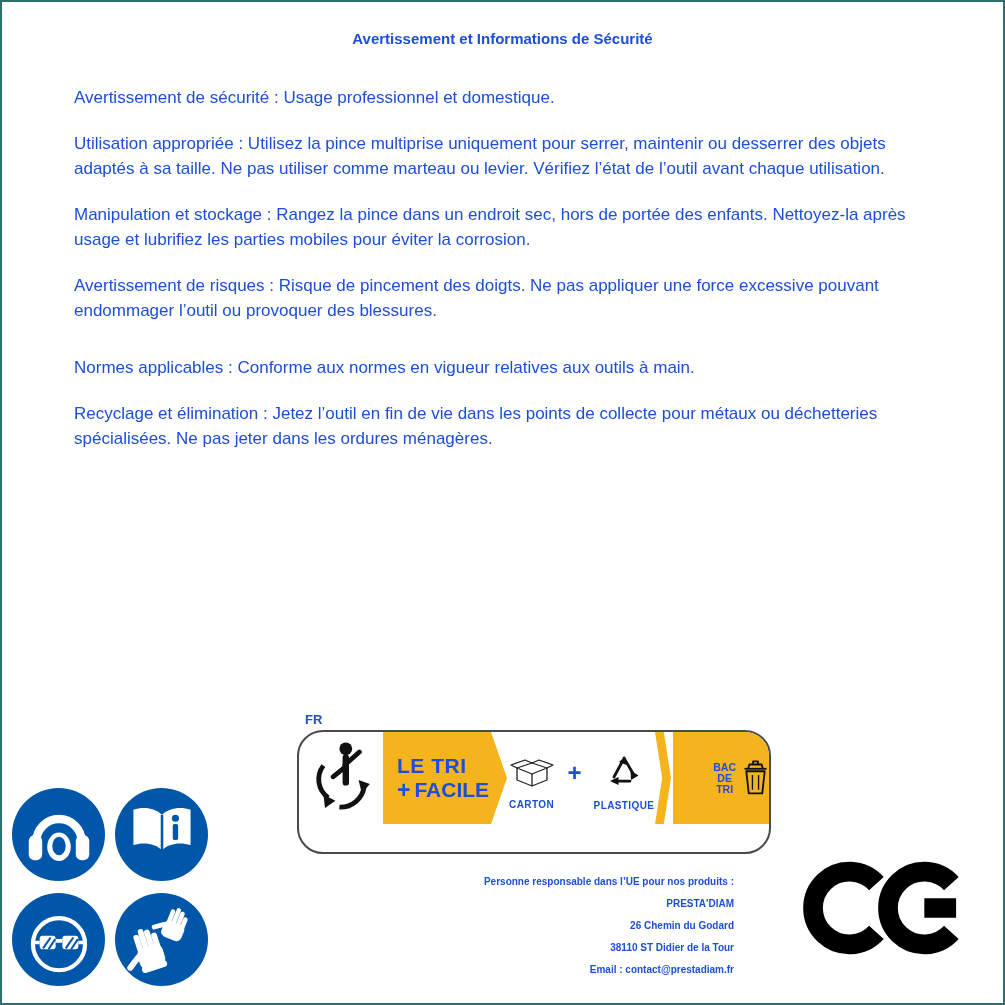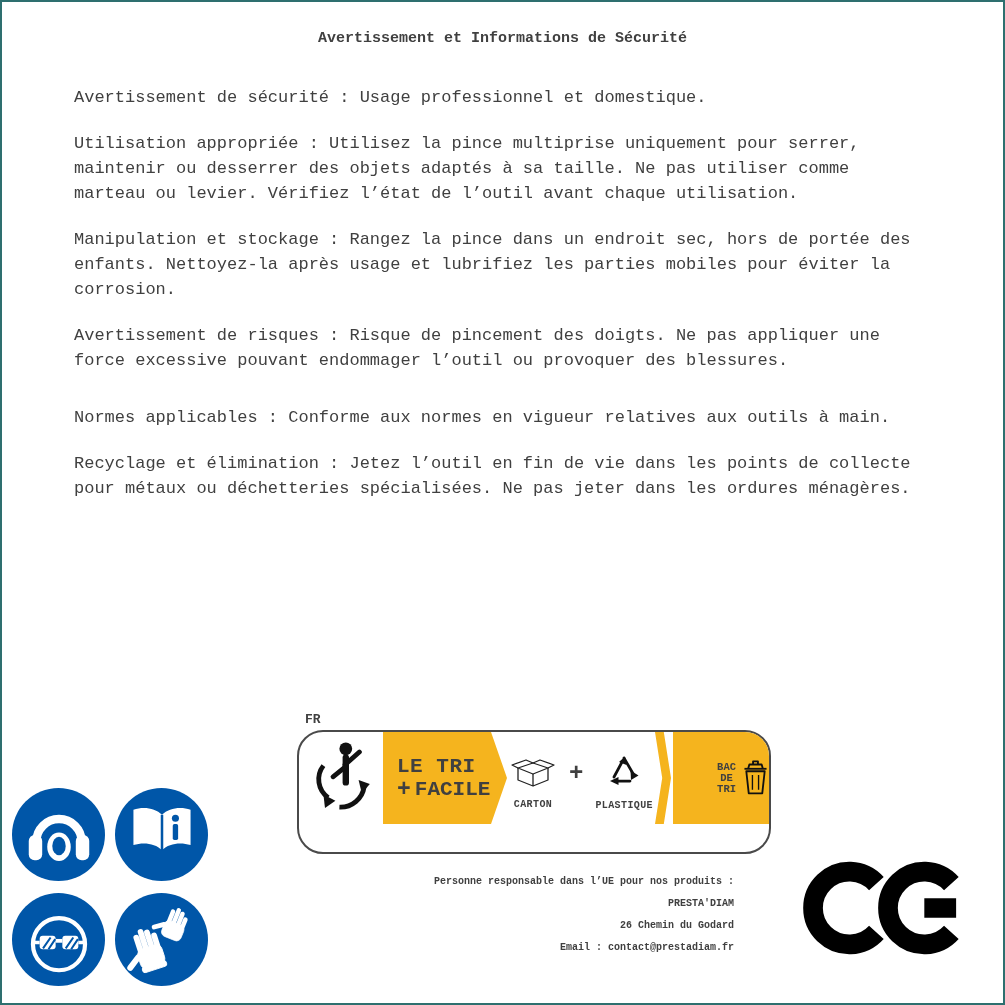--- a/index.html
+++ b/index.html
@@ -6,7 +6,7 @@
   .page {
     position:relative; width:1005px; height:1005px; box-sizing:border-box;
     border:2px solid #2e6f6f; background:#fff; overflow:hidden;
-    font-family:Liberation Mono, monospace; color:#404040;
+    font-family:Liberation Sans, sans-serif; color:#1d4ed8;
   }
   .title {
     text-align:center; font-weight:bold; font-size:15px; margin:28px 40px 0;

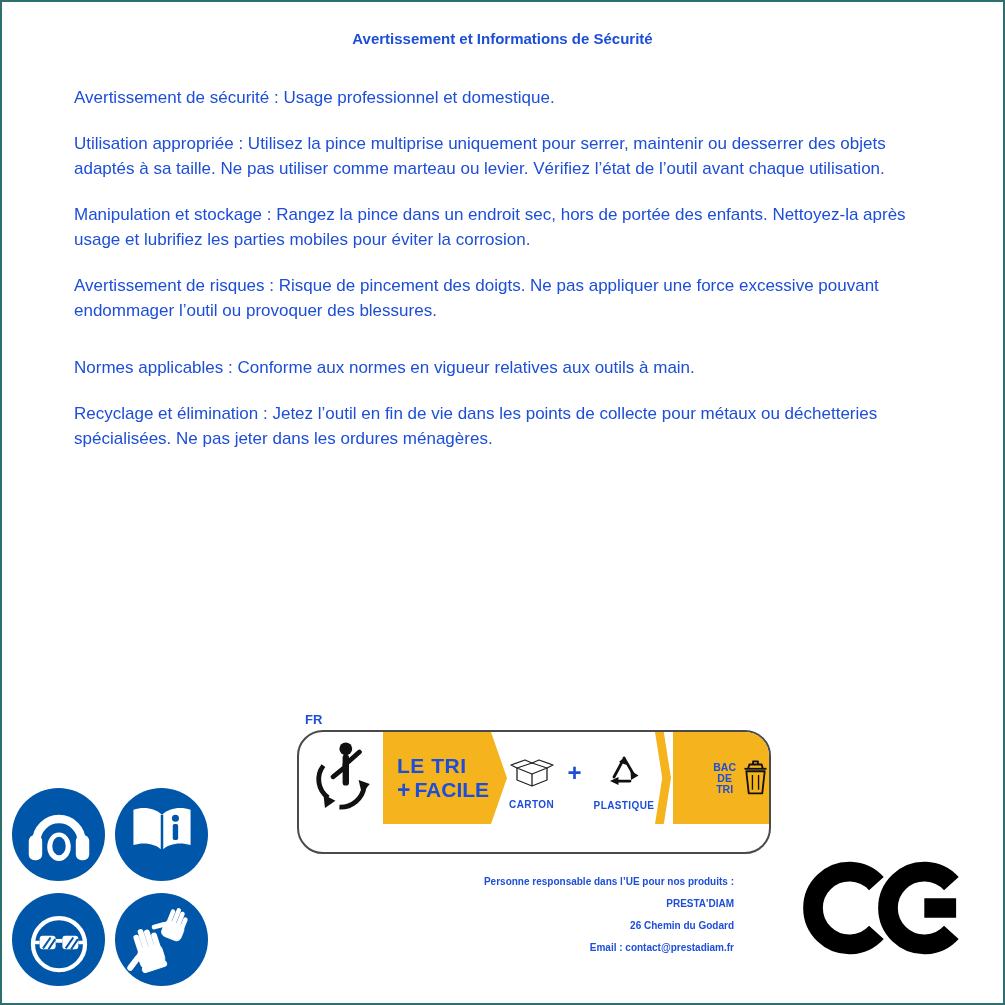--- a/index.html
+++ b/index.html
@@ -208,6 +208,7 @@
     <div>Personne responsable dans l’UE pour nos produits :</div>
     <div>PRESTA'DIAM</div>
     <div>26 Chemin du Godard</div>
+    <div>38110 ST Didier de la Tour</div>
     <div>Email : contact@prestadiam.fr</div>
   </div>
 

